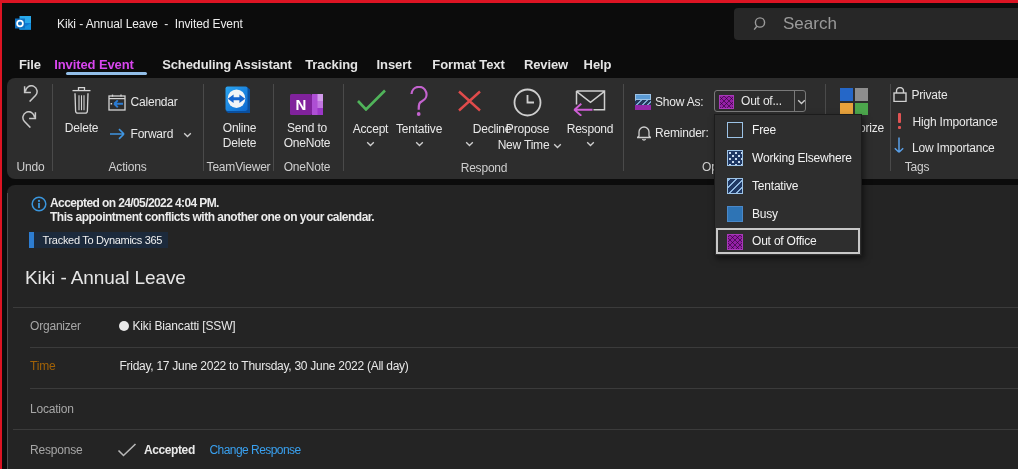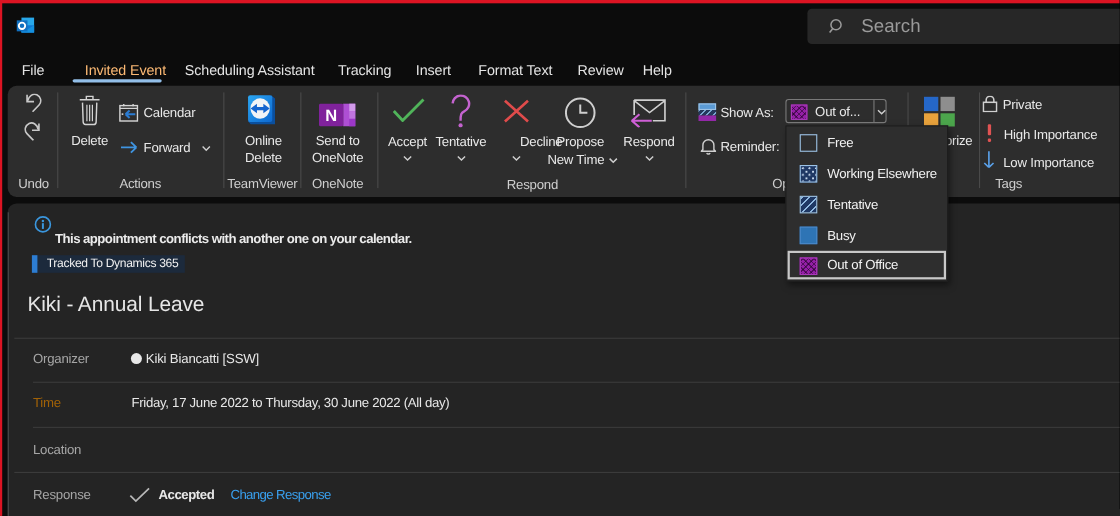--- a/index.html
+++ b/index.html
@@ -41,6 +41,7 @@
     <rect x="0" y="3.5" width="10" height="10" fill="#1070c0"></rect>
     <circle cx="5" cy="8.5" r="2.9" fill="none" stroke="#fff" stroke-width="1.7"></circle>
   </svg>
+  <div class="abs vctr" style="left:57px;top:24px;letter-spacing:-0.1px;color:#ececec">Kiki - Annual Leave&nbsp; - &nbsp;Invited Event</div>
 
   <div class="abs" style="left:734px;top:8px;width:290px;height:32px;background:#272727;border-radius:4px"></div>
   <svg class="abs" style="left:753px;top:16px" width="16" height="16" viewBox="0 0 16 16">

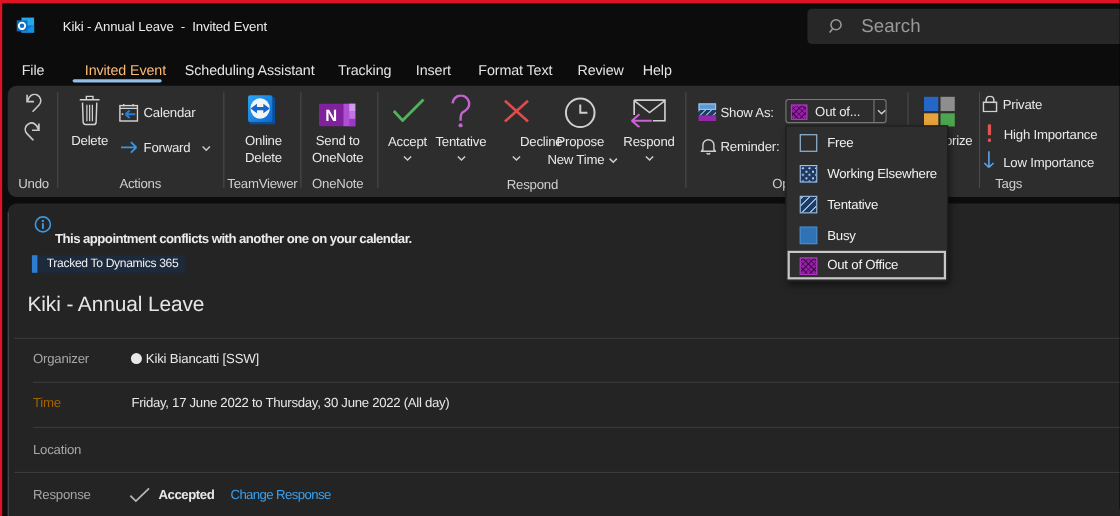--- a/index.html
+++ b/index.html
@@ -15,7 +15,7 @@
   .lbl { color:#cfcfcf; letter-spacing:-0.2px; }
   .sep { position:absolute; width:1px; background:#4a4a4a; top:84px; height:87px; }
   .chev { position:absolute; width:9px; height:6px; }
-  .tab { position:absolute; top:63.5px; font-size:13px; letter-spacing:-0.1px; color:#e4e4e4; }
+  .tab { position:absolute; top:63.5px; font-size:13px; letter-spacing:-0.1px; color:#e4e4e4;font-weight:bold; }
   .sw { width:15.5px; height:15.5px; z-index:42; }
   .mtext { z-index:42; color:#f2f2f2; letter-spacing:-0.2px; }
   .swatch-oof {

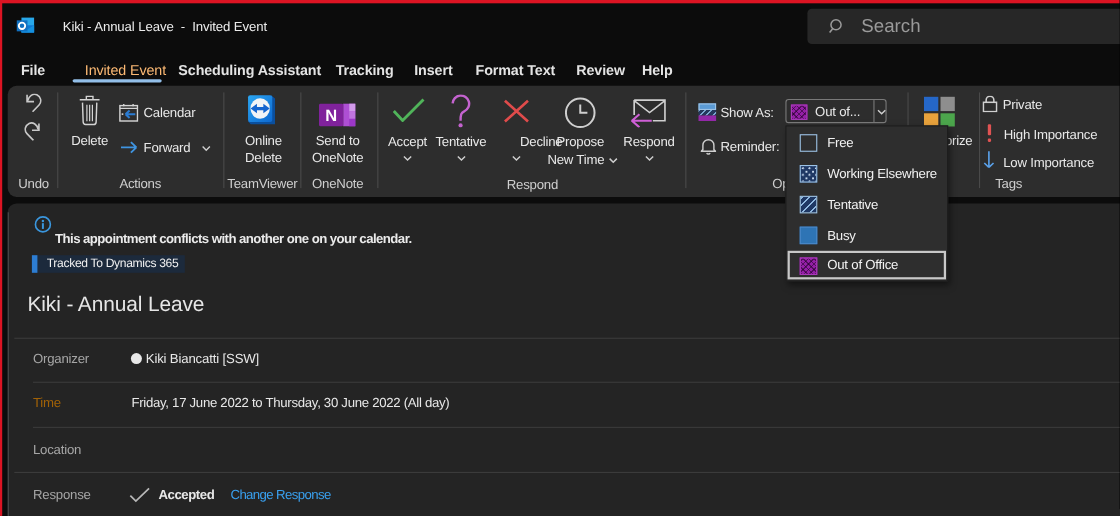--- a/index.html
+++ b/index.html
@@ -51,7 +51,7 @@
   <div class="abs vctr" style="left:783px;top:24px;font-size:17px;color:#9a9a9a">Search</div>
 
   <div class="tab ctr" style="left:30px">File</div>
-  <div class="tab ctr" style="left:114px;font-weight:normal;color:#fdba74">Invited Event</div>
+  <div class="tab ctr" style="left:94px;font-weight:bold;color:#d946ef">Invited Event</div>
   <div class="tab ctr" style="left:227px">Scheduling Assistant</div>
   <div class="tab ctr" style="left:331.5px">Tracking</div>
   <div class="tab ctr" style="left:394px">Insert</div>

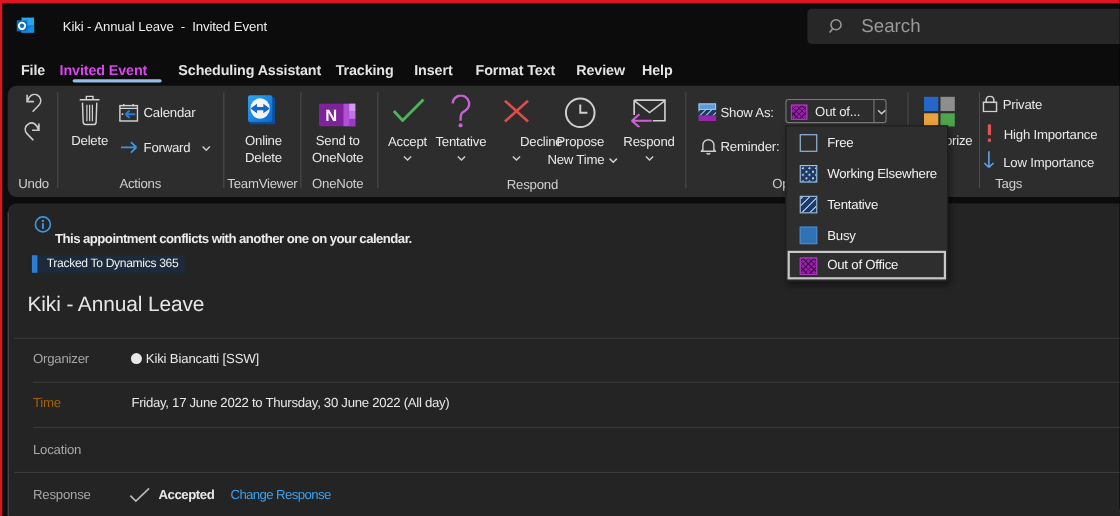--- a/index.html
+++ b/index.html
@@ -234,6 +234,7 @@
     <circle cx="8" cy="4.9" r="1.1" fill="#3a96dd"></circle>
     <rect x="7.1" y="6.9" width="1.8" height="5.2" fill="#3a96dd"></rect>
   </svg>
+  <div class="abs vctr" style="left:50px;top:203px;font-weight:bold;letter-spacing:-0.6px;color:#ebebeb">Accepted on 24/05/2022 4:04 PM.</div>
   <div class="abs vctr" style="left:50px;top:216.5px;font-weight:bold;letter-spacing:-0.5px;color:#ebebeb">This appointment conflicts with another one on your calendar.</div>
 
   <div class="abs" style="left:29px;top:231.5px;width:139px;height:16px;background:#1c2a3c"></div>

